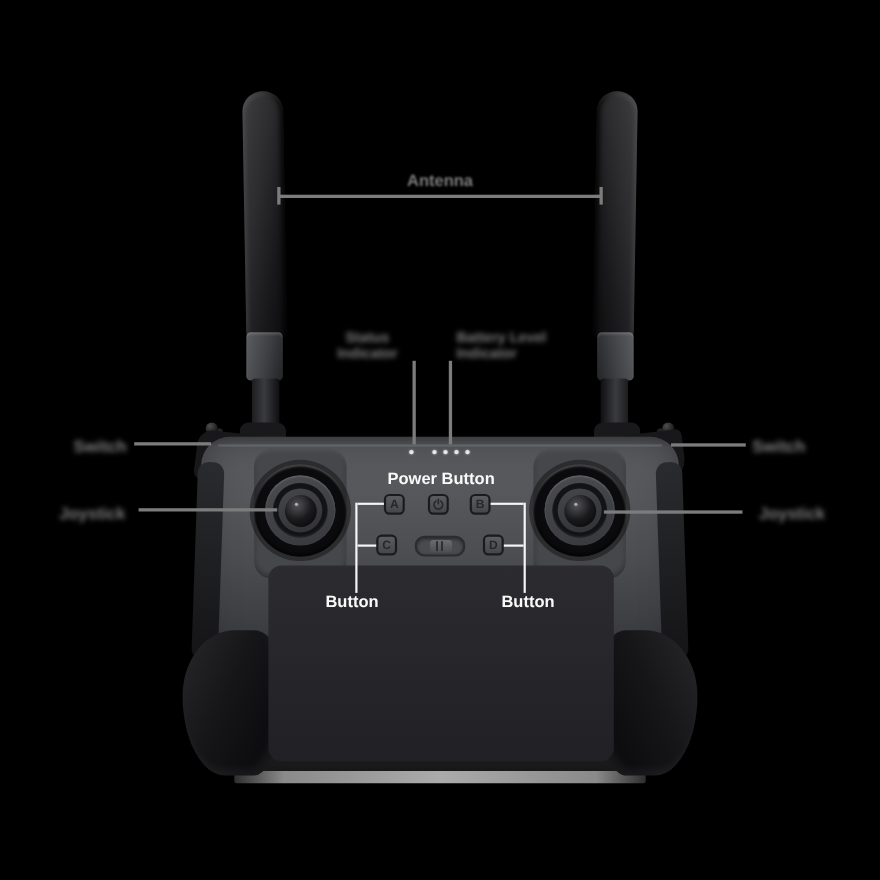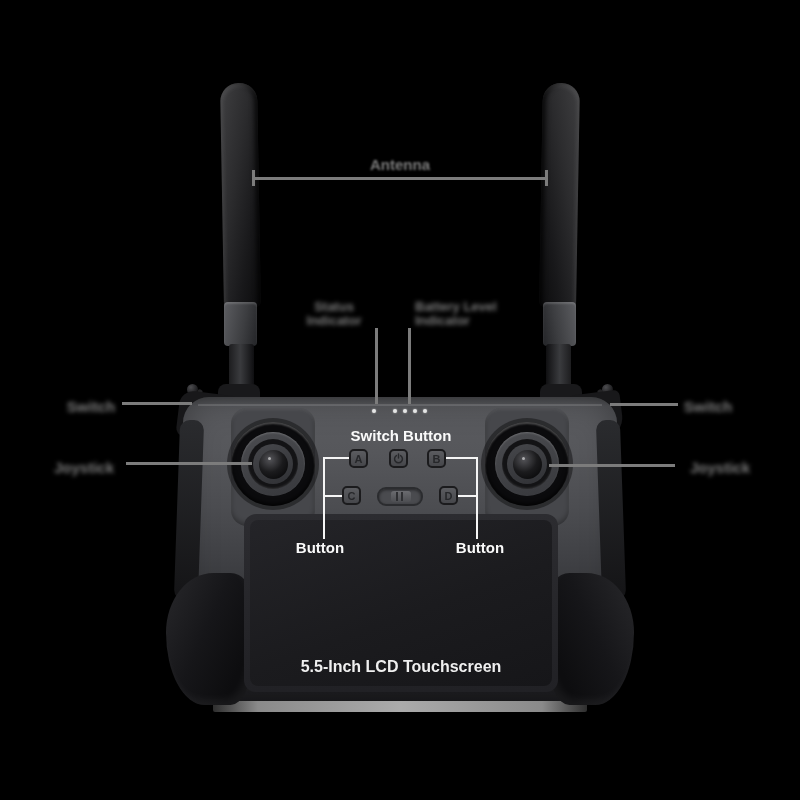--- a/index.html
+++ b/index.html
@@ -214,7 +214,7 @@
   <div class="g-label" style="left:678px;top:460px;width:84px;">Joystick</div>
   <div class="g-line" style="left:549px;top:464px;width:126px;height:3px;"></div>
 
-  <div class="w-label" style="left:330px;top:428px;width:142px;">Switch Button</div>
+  <div class="w-label" style="left:330px;top:428px;width:142px;">Power Button</div>
 
   <div class="w-line" style="left:323px;top:457px;width:2px;height:82px;"></div>
   <div class="w-line" style="left:325px;top:457px;width:24px;height:2px;"></div>

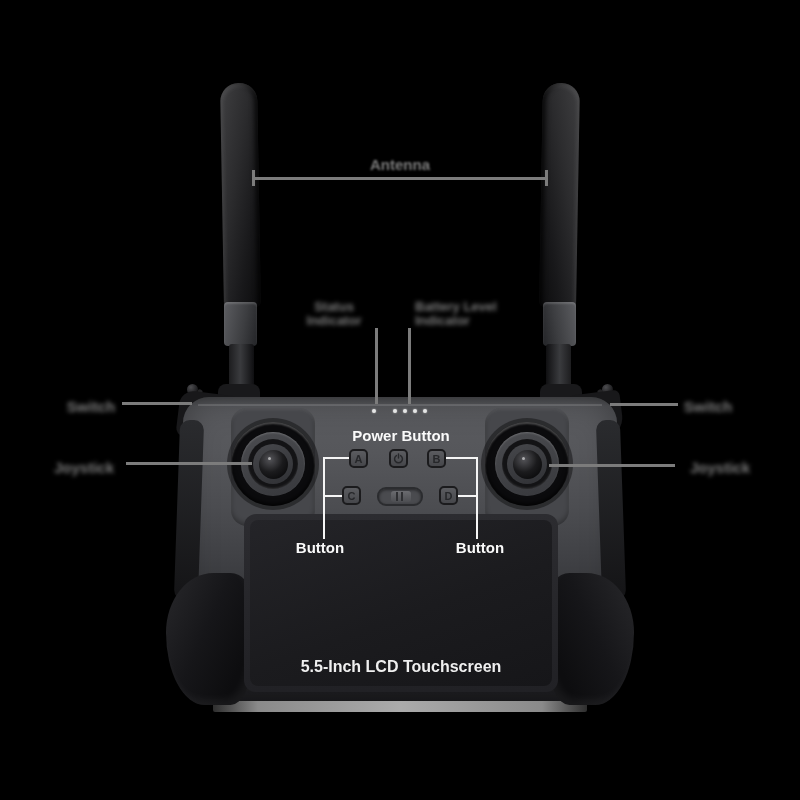--- a/index.html
+++ b/index.html
@@ -183,9 +183,6 @@
   </div>
 
   <div id="screen-bezel"></div>
-  <div id="screen">
-    <div id="screen-label">5.5-Inch LCD Touchscreen</div>
-  </div>
 
   <div class="g-label sharp" style="left:340px;top:157px;width:120px;">Antenna</div>
   <div class="g-line" style="left:253px;top:177px;width:294px;height:3px;"></div>

